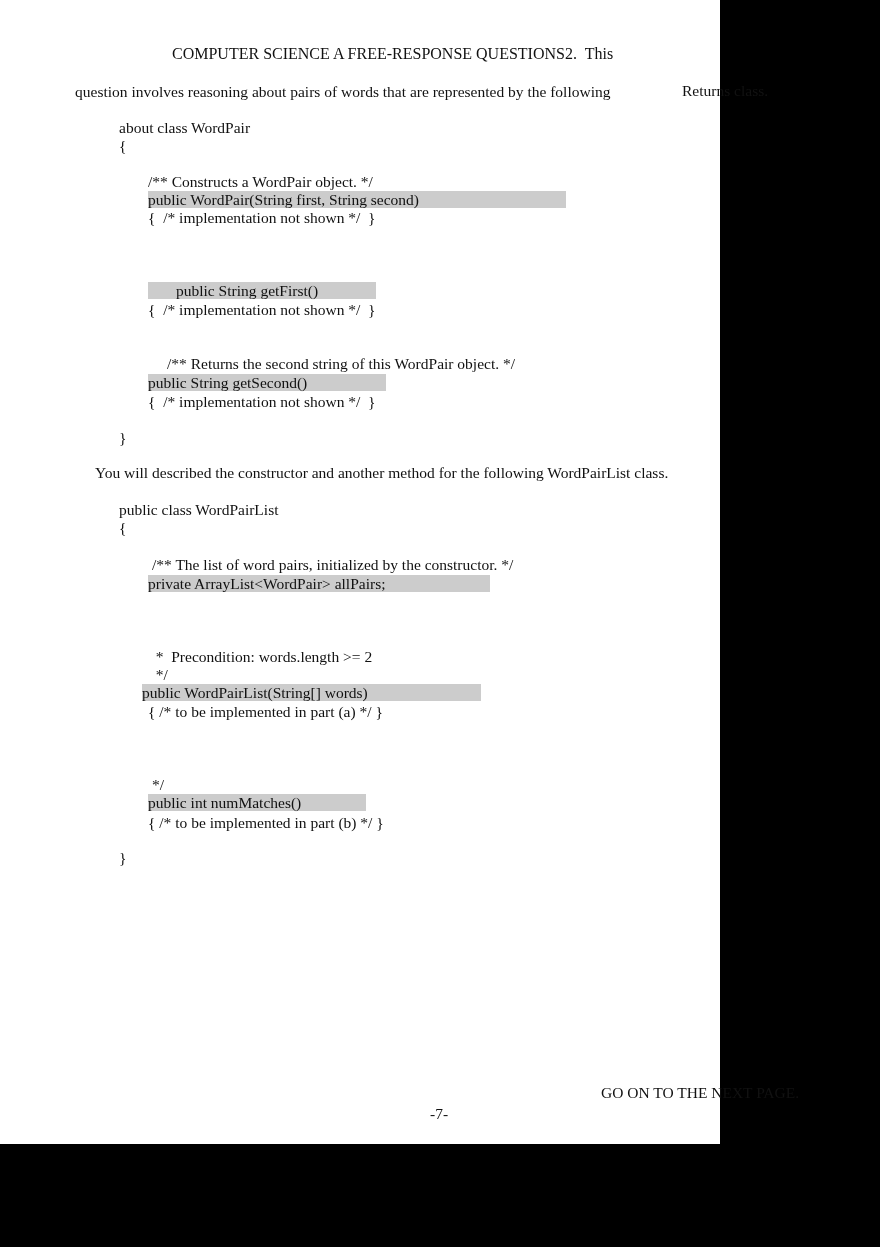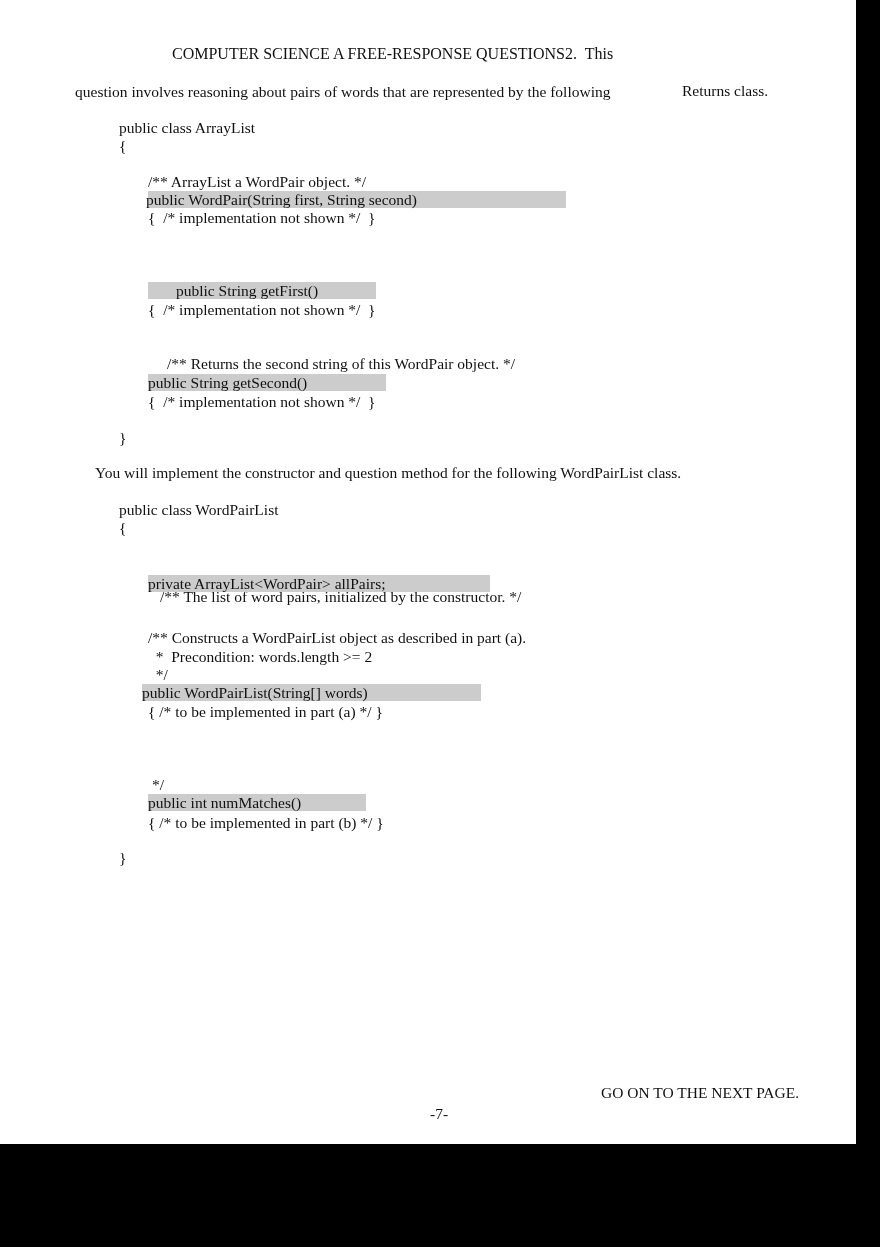--- a/index.html
+++ b/index.html
@@ -19,7 +19,7 @@
       position: absolute;
       left: 0;
       top: 0;
-      width: 856px;
+      width: 720px;
       height: 1144px;
       background: #ffffff;
       text-align: center;

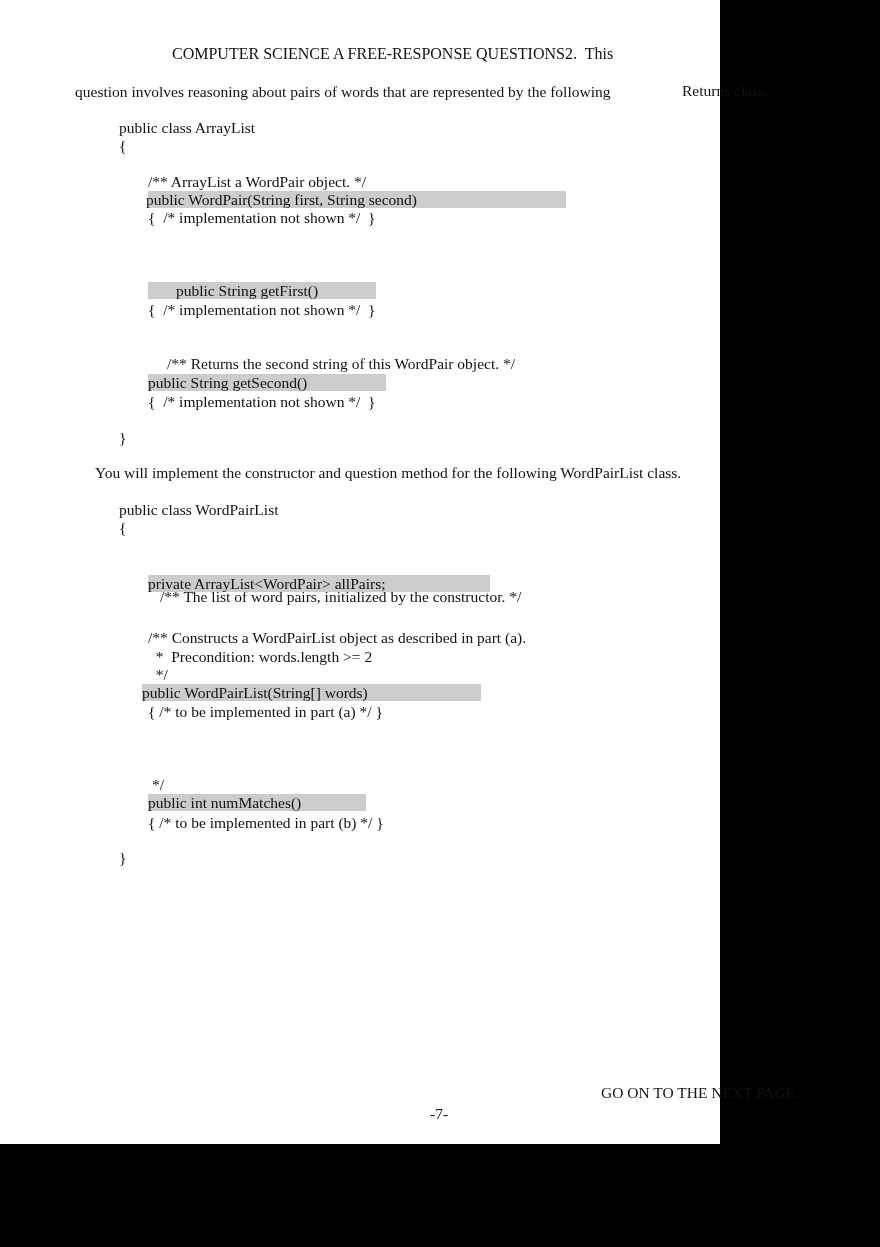--- a/index.html
+++ b/index.html
@@ -47,7 +47,7 @@
   <div class="line" style="left:75px; top:83px;">question involves reasoning about pairs of words that are represented by the following</div>
   <div class="line" style="left:682px; top:82px;">Returns class.</div>
 
-  <div class="line" style="left:119px; top:119px;">public class ArrayList</div>
+  <div class="line" style="left:119px; top:119px;">about class WordPair</div>
   <div class="line" style="left:119px; top:137px;">{</div>
 
   <div class="line" style="left:148px; top:173px;">/** ArrayList a WordPair object. */</div>

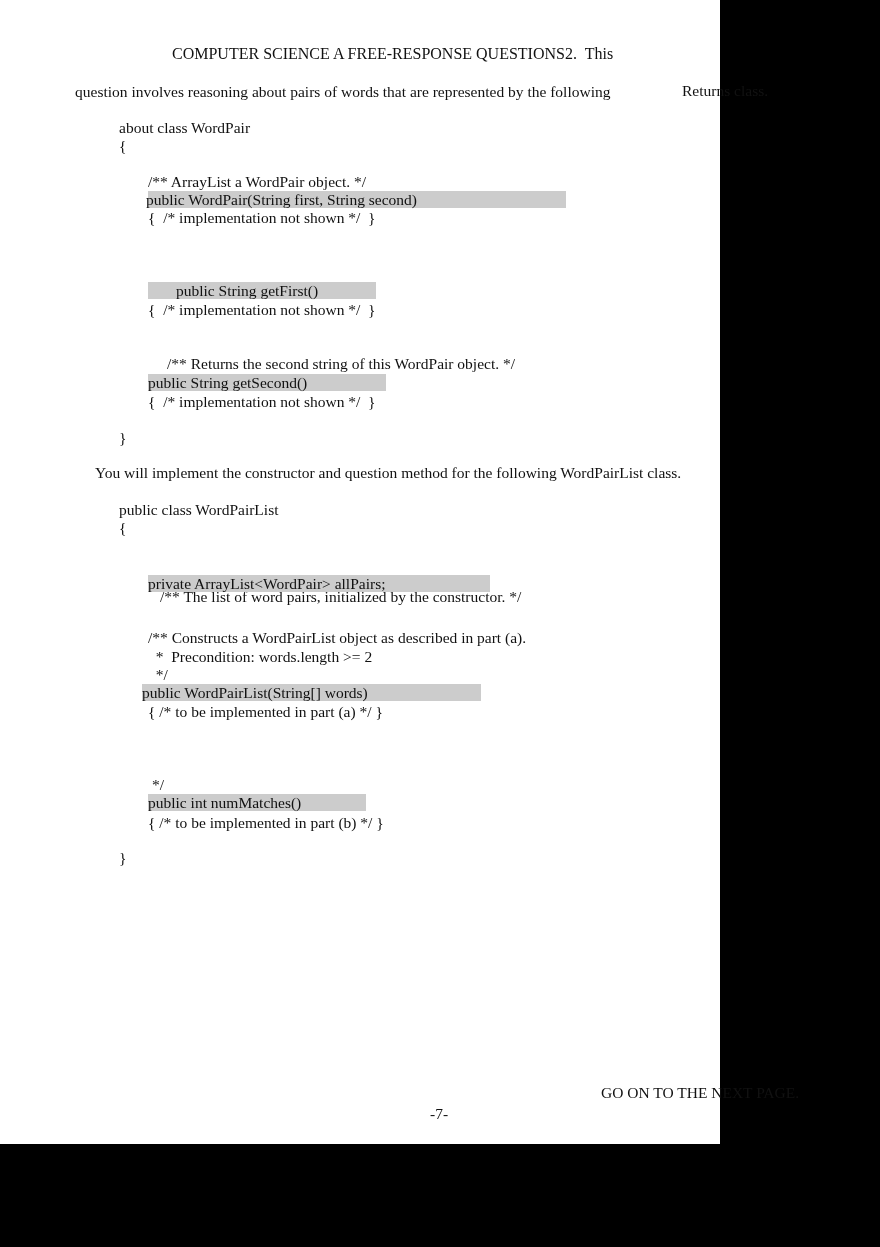--- a/index.html
+++ b/index.html
@@ -50,7 +50,7 @@
   <div class="line" style="left:119px; top:119px;">about class WordPair</div>
   <div class="line" style="left:119px; top:137px;">{</div>
 
-  <div class="line" style="left:148px; top:173px;">/** ArrayList a WordPair object. */</div>
+  <div class="line" style="left:148px; top:173px;">/** Constructs a WordPair object. */</div>
   <div class="hl" style="left:148px; top:191px; width:418px;"></div>
   <div class="line" style="left:130px; top:191px;padding-left:16px;">public WordPair(String first, String second)</div>
   <div class="line" style="left:148px; top:209px;">{  /* implementation not shown */  }</div>

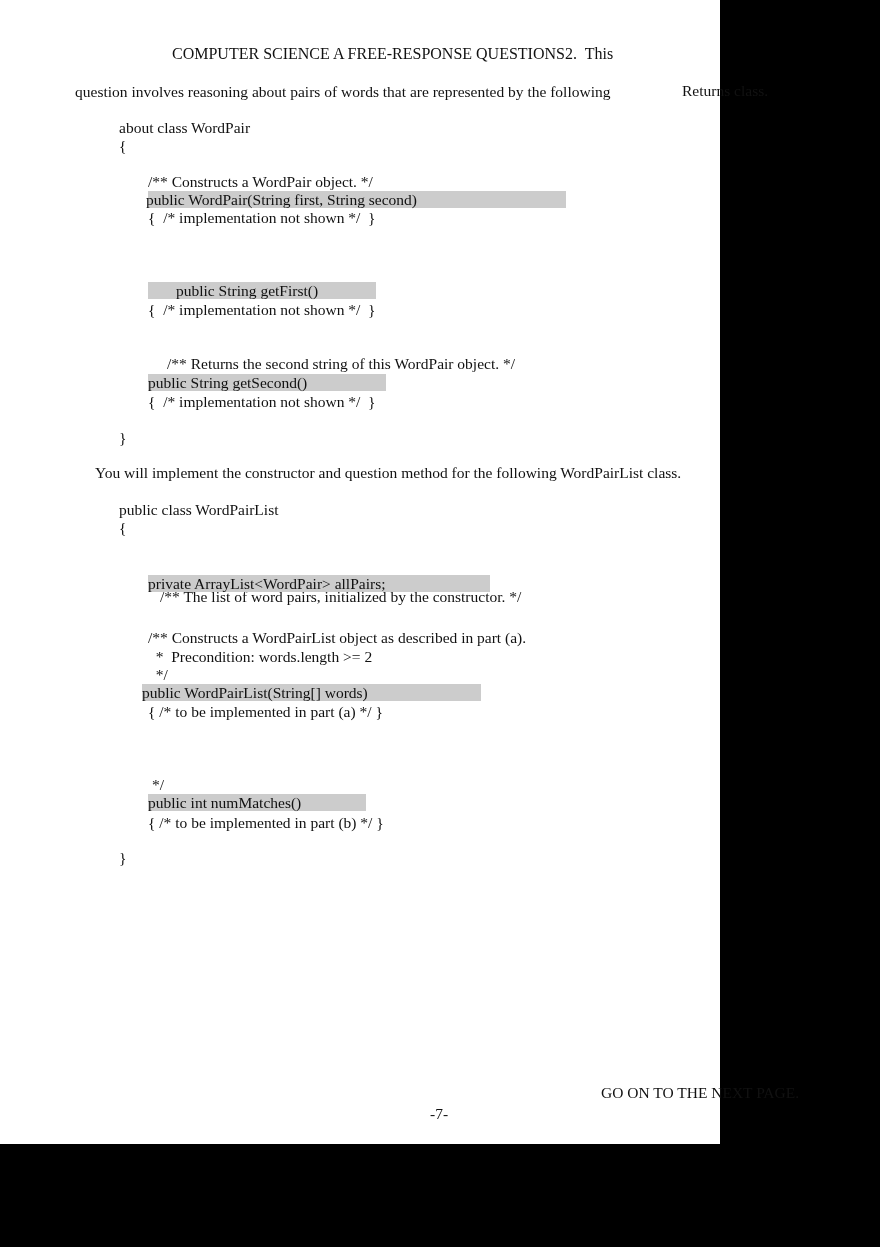--- a/index.html
+++ b/index.html
@@ -52,7 +52,7 @@
 
   <div class="line" style="left:148px; top:173px;">/** Constructs a WordPair object. */</div>
   <div class="hl" style="left:148px; top:191px; width:418px;"></div>
-  <div class="line" style="left:130px; top:191px;padding-left:16px;">public WordPair(String first, String second)</div>
+  <div class="line" style="left:148px; top:191px;">public WordPair(String first, String second)</div>
   <div class="line" style="left:148px; top:209px;">{  /* implementation not shown */  }</div>
 
   <div class="hl" style="left:148px; top:282px; width:228px;"></div>

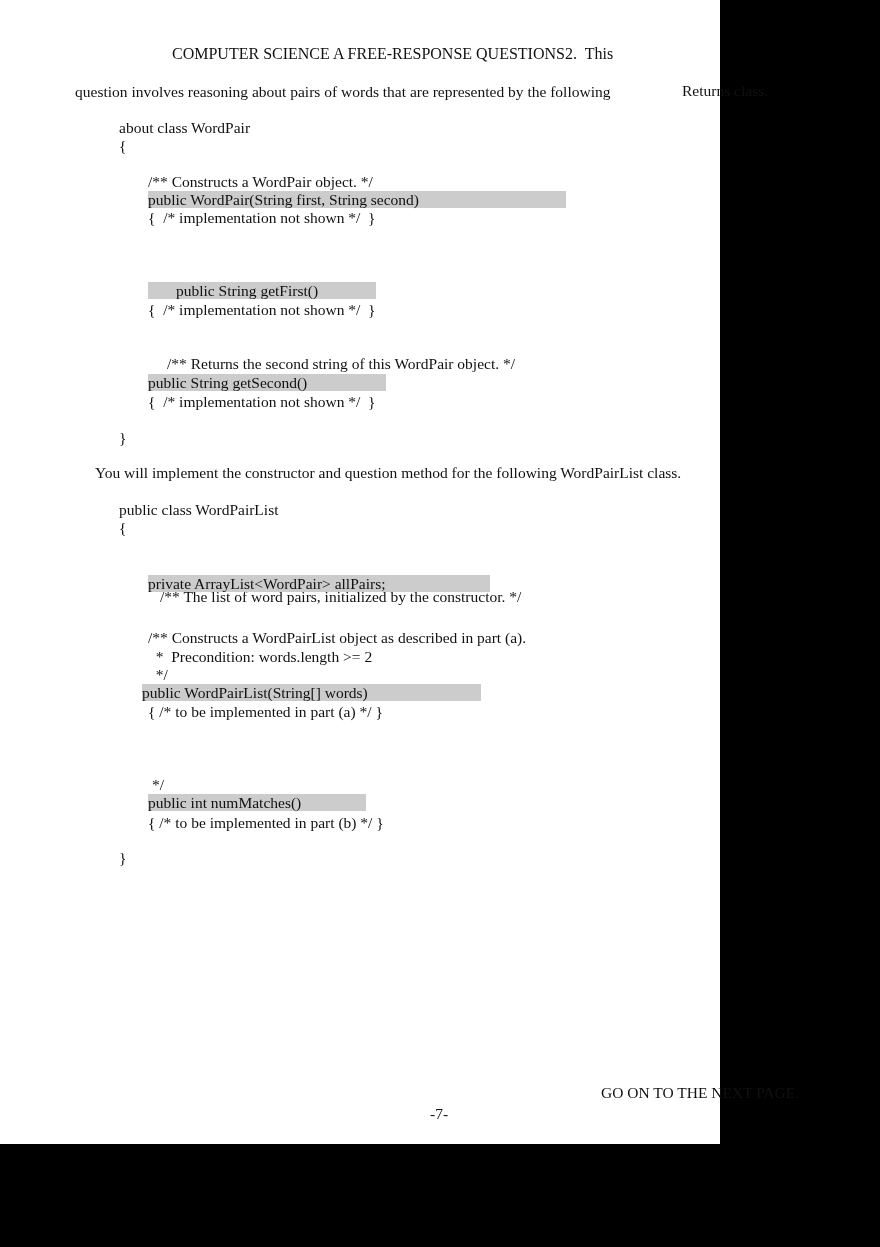--- a/index.html
+++ b/index.html
@@ -66,7 +66,7 @@
 
   <div class="line" style="left:119px; top:429px;">}</div>
 
-  <div class="line" style="left:95px; top:464px;">You will implement the constructor and question method for the following WordPairList class.</div>
+  <div class="line" style="left:95px; top:464px;">You will described the constructor and another method for the following WordPairList class.</div>
 
   <div class="line" style="left:119px; top:501px;">public class WordPairList</div>
   <div class="line" style="left:119px; top:519px;">{</div>

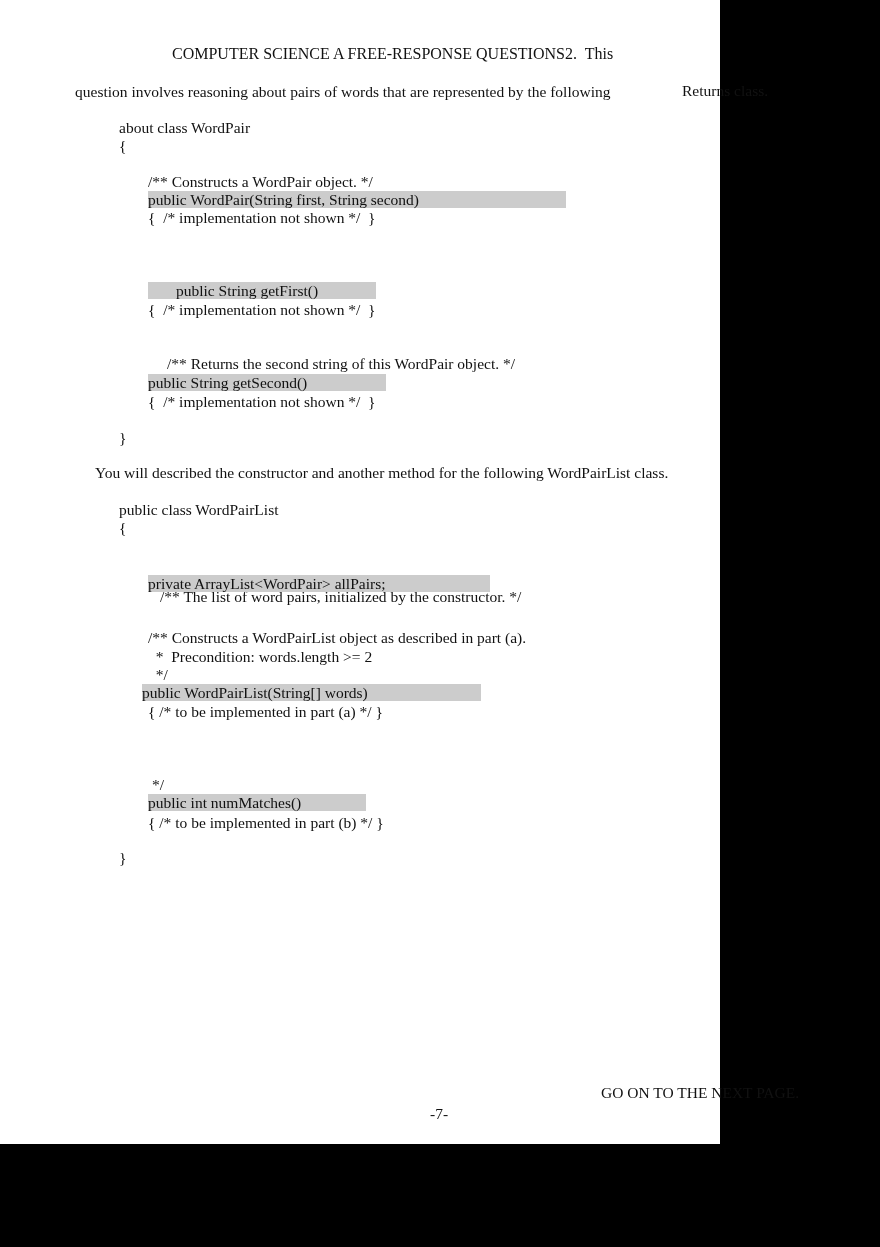--- a/index.html
+++ b/index.html
@@ -71,7 +71,7 @@
   <div class="line" style="left:119px; top:501px;">public class WordPairList</div>
   <div class="line" style="left:119px; top:519px;">{</div>
 
-  <div class="line" style="left:160px; top:556px;margin-top:32px;">/** The list of word pairs, initialized by the constructor. */</div>
+  <div class="line" style="left:152px; top:556px;">/** The list of word pairs, initialized by the constructor. */</div>
   <div class="hl" style="left:148px; top:575px; width:342px;"></div>
   <div class="line" style="left:148px; top:575px;">private ArrayList&lt;WordPair&gt; allPairs;</div>
 

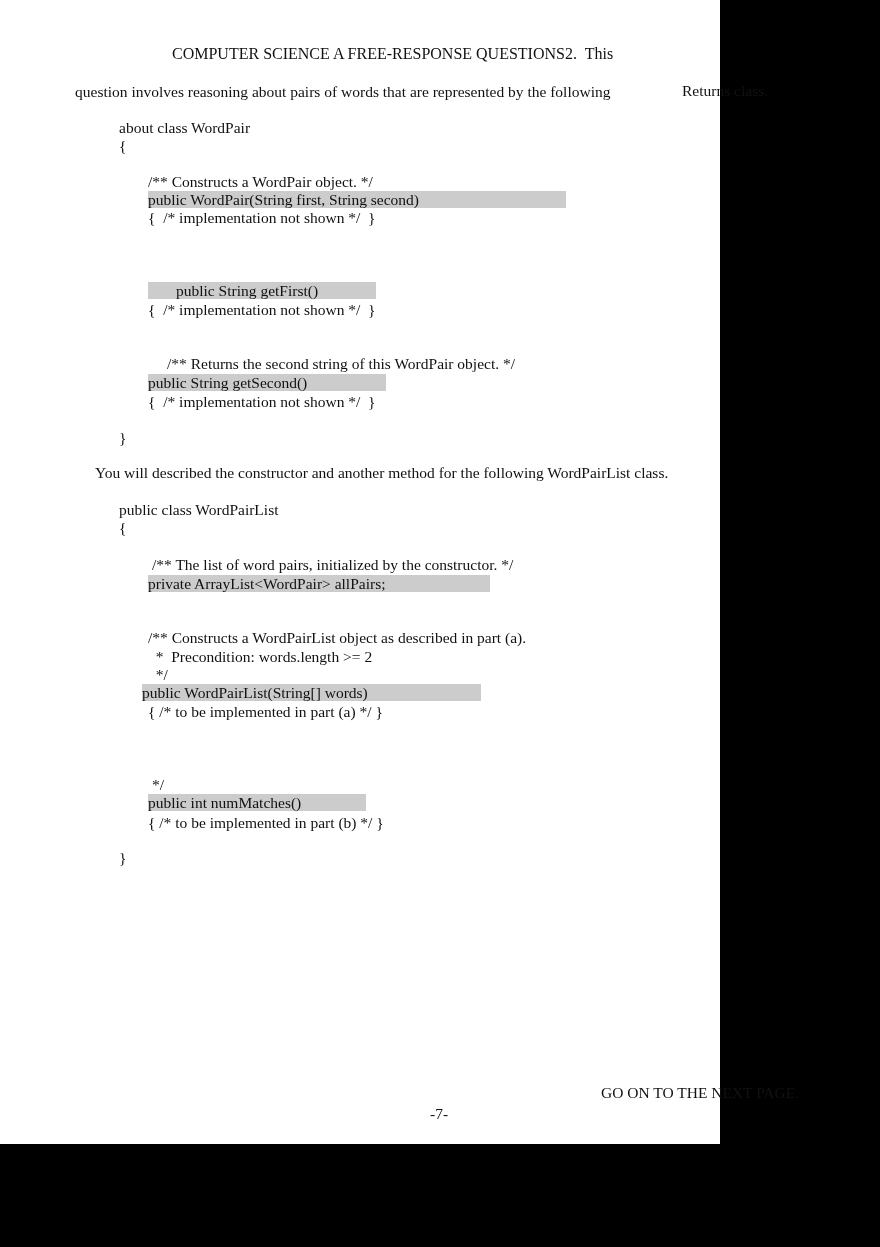--- a/index.html
+++ b/index.html
@@ -75,7 +75,6 @@
   <div class="hl" style="left:148px; top:575px; width:342px;"></div>
   <div class="line" style="left:148px; top:575px;">private ArrayList&lt;WordPair&gt; allPairs;</div>
 
-  <div class="line" style="left:148px; top:629px;">/** Constructs a WordPairList object as described in part (a).</div>
   <div class="line" style="left:148px; top:648px;">  *  Precondition: words.length &gt;= 2</div>
   <div class="line" style="left:148px; top:666px;">  */</div>
   <div class="hl" style="left:142px; top:684px; width:339px;"></div>

